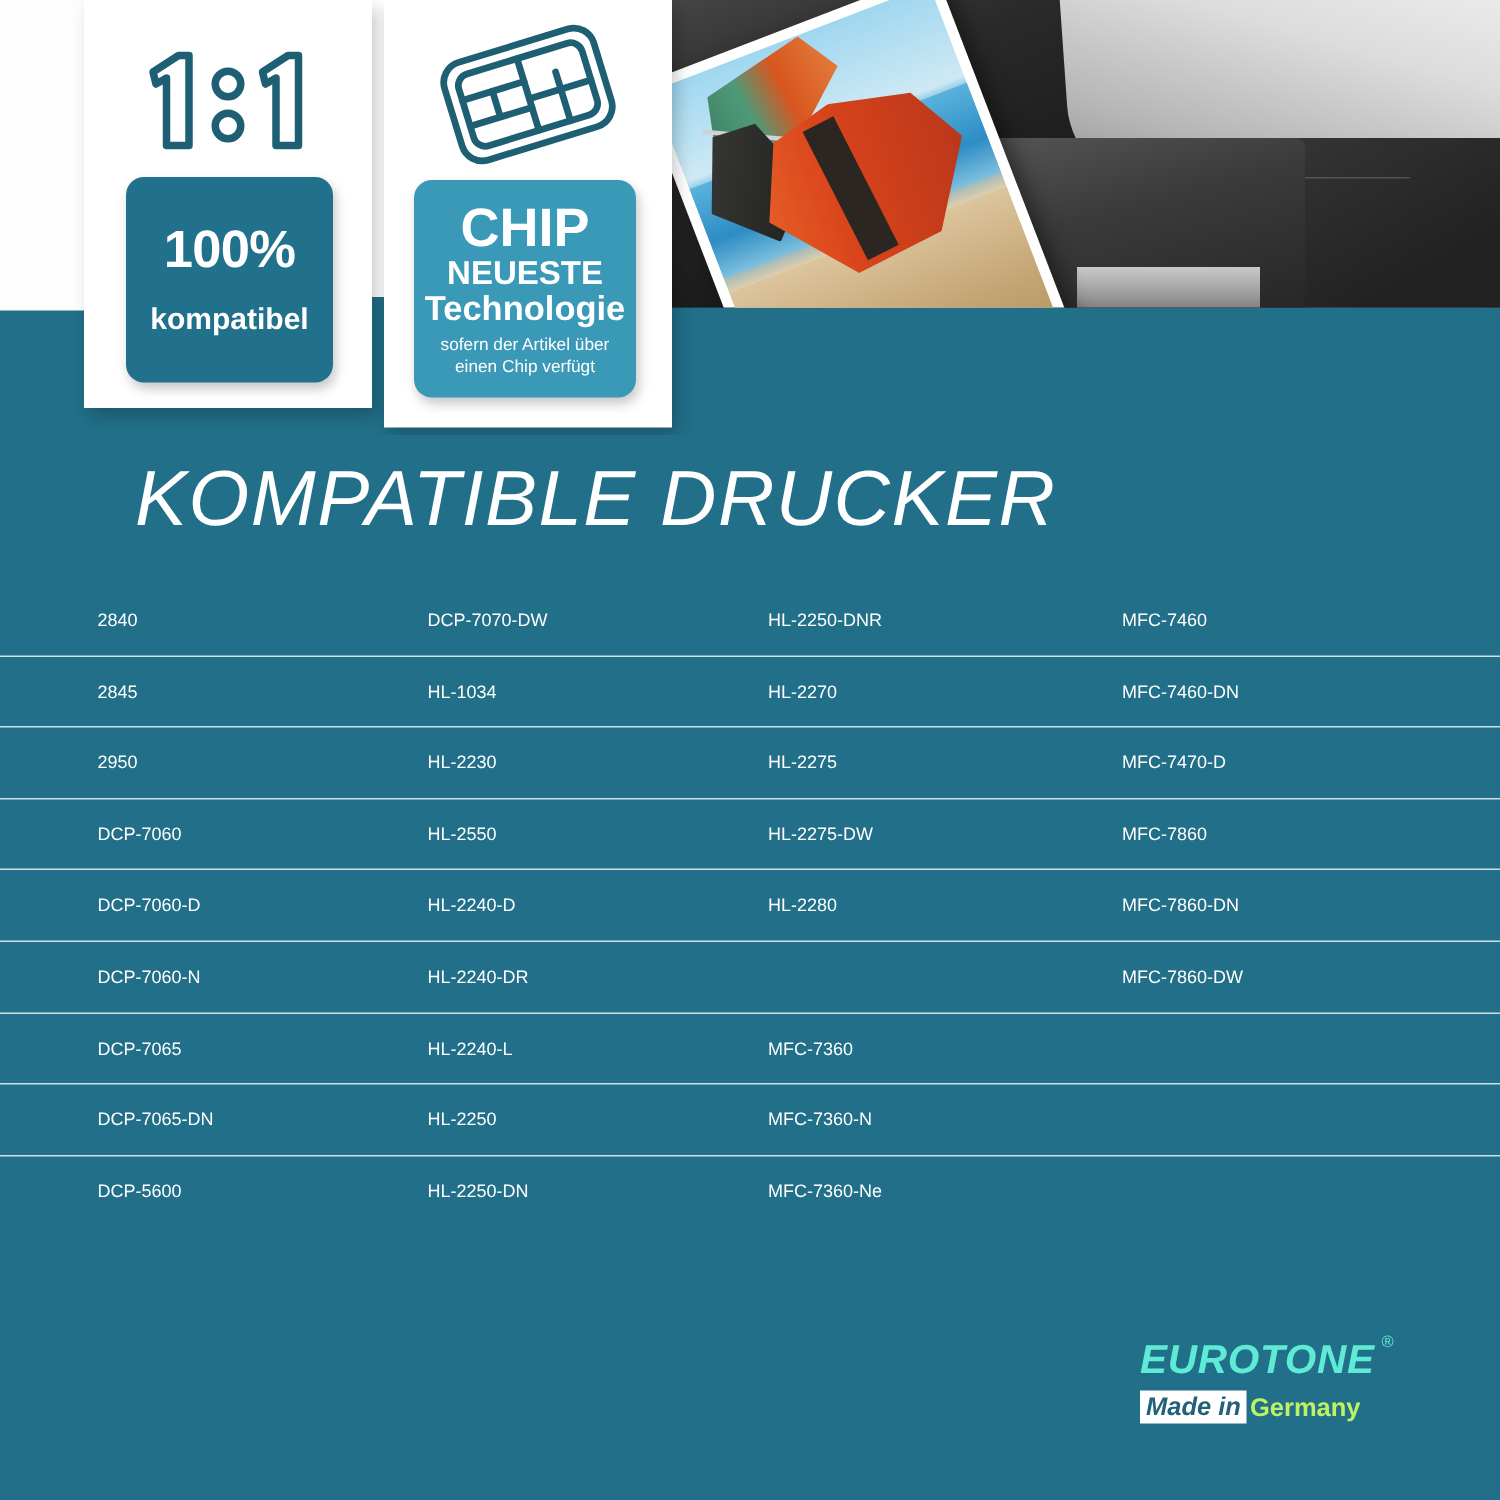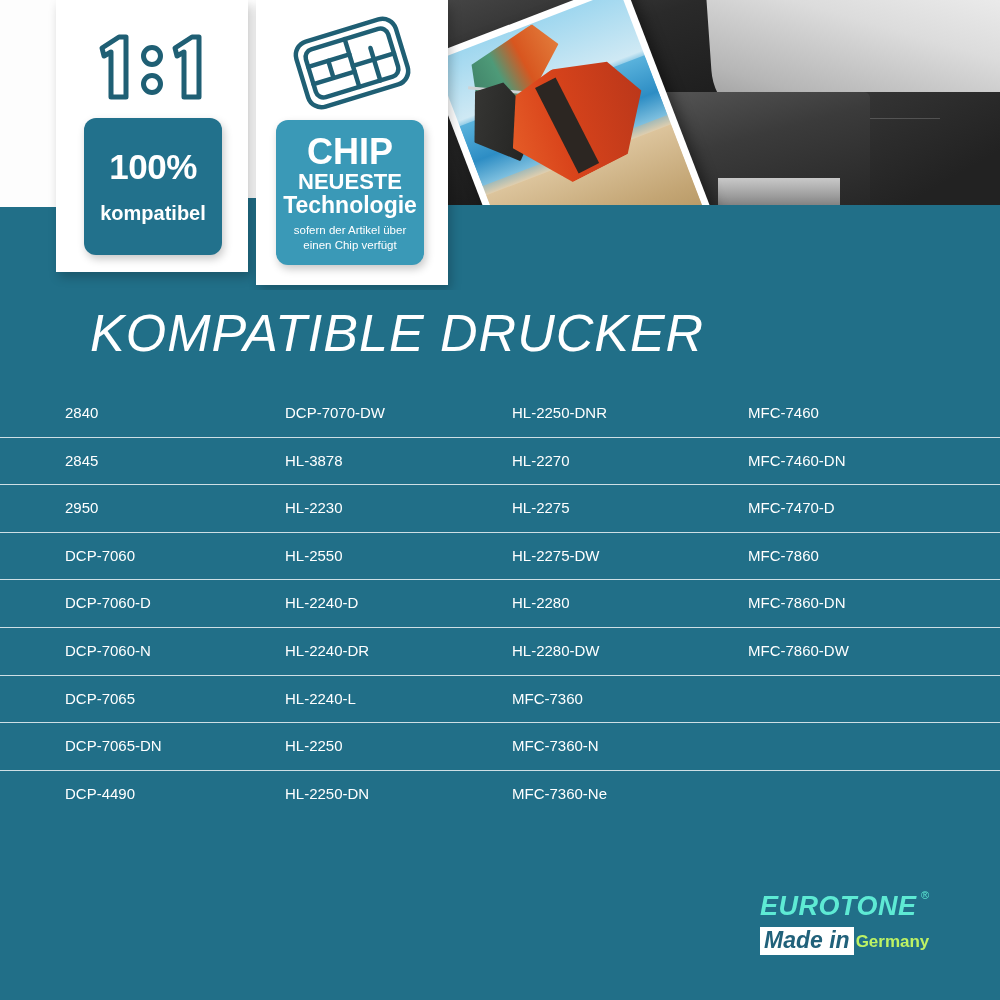--- a/index.html
+++ b/index.html
@@ -163,7 +163,7 @@
   .trow:last-child{border-bottom:none;}
   .tcell{
     position:absolute;top:0;height:46.6px;line-height:46.6px;
-    color:#ffffff;font-size:15px;white-space:nowrap;
+    color:#ffffff;font-size:12px;white-space:nowrap;
   }
   .c0{left:65px;}
   .c1{left:285px;}

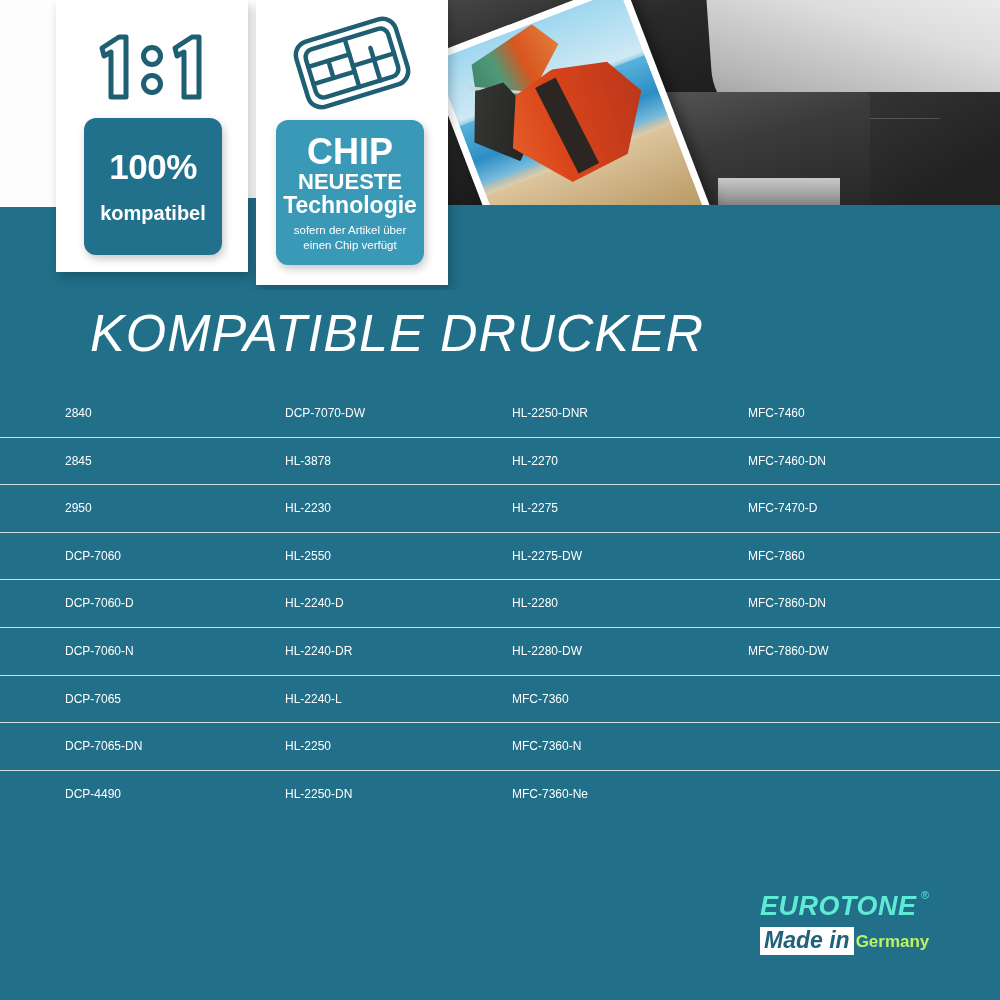--- a/index.html
+++ b/index.html
@@ -275,7 +275,7 @@
       </div>
       <div class="trow">
         <div class="tcell c0">2845</div>
-        <div class="tcell c1">HL-3878</div>
+        <div class="tcell c1">HL-1034</div>
         <div class="tcell c2">HL-2270</div>
         <div class="tcell c3">MFC-7460-DN</div>
       </div>

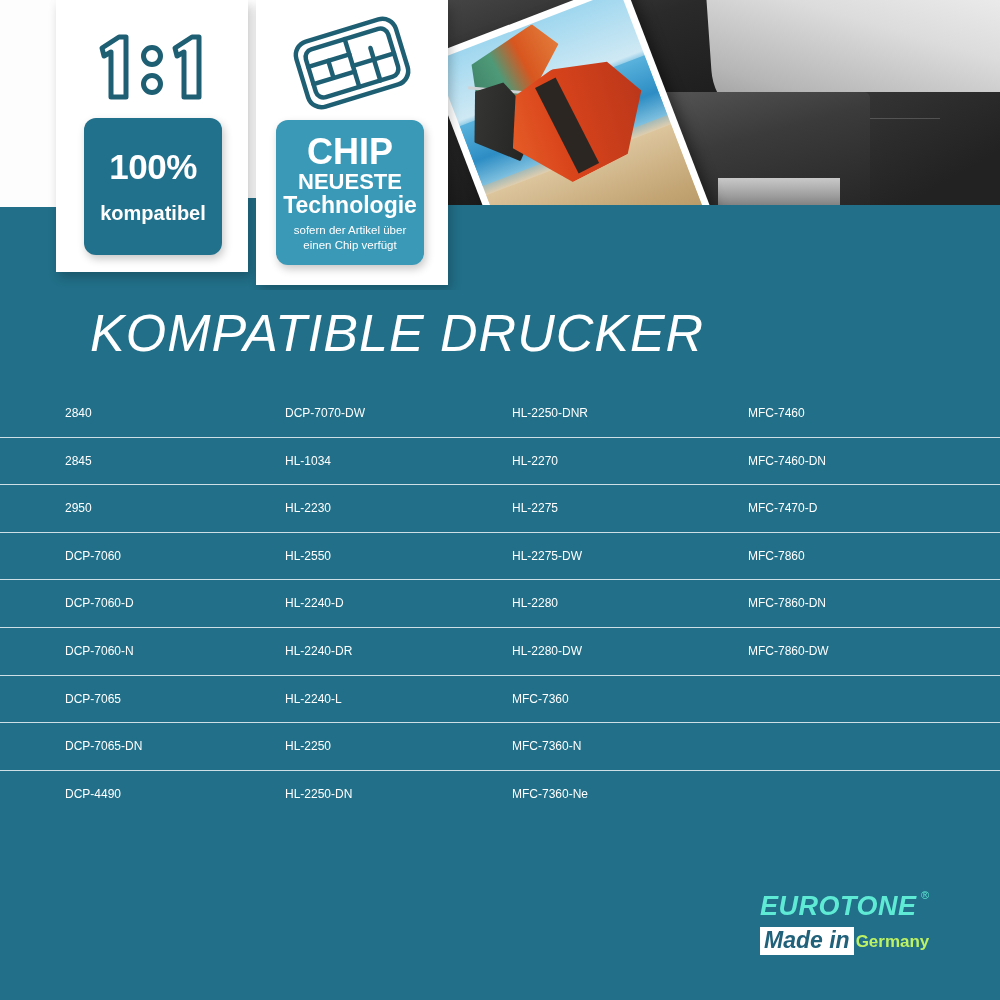--- a/index.html
+++ b/index.html
@@ -300,7 +300,6 @@
       <div class="trow">
         <div class="tcell c0">DCP-7060-N</div>
         <div class="tcell c1">HL-2240-DR</div>
-        <div class="tcell c2">HL-2280-DW</div>
         <div class="tcell c3">MFC-7860-DW</div>
       </div>
       <div class="trow">

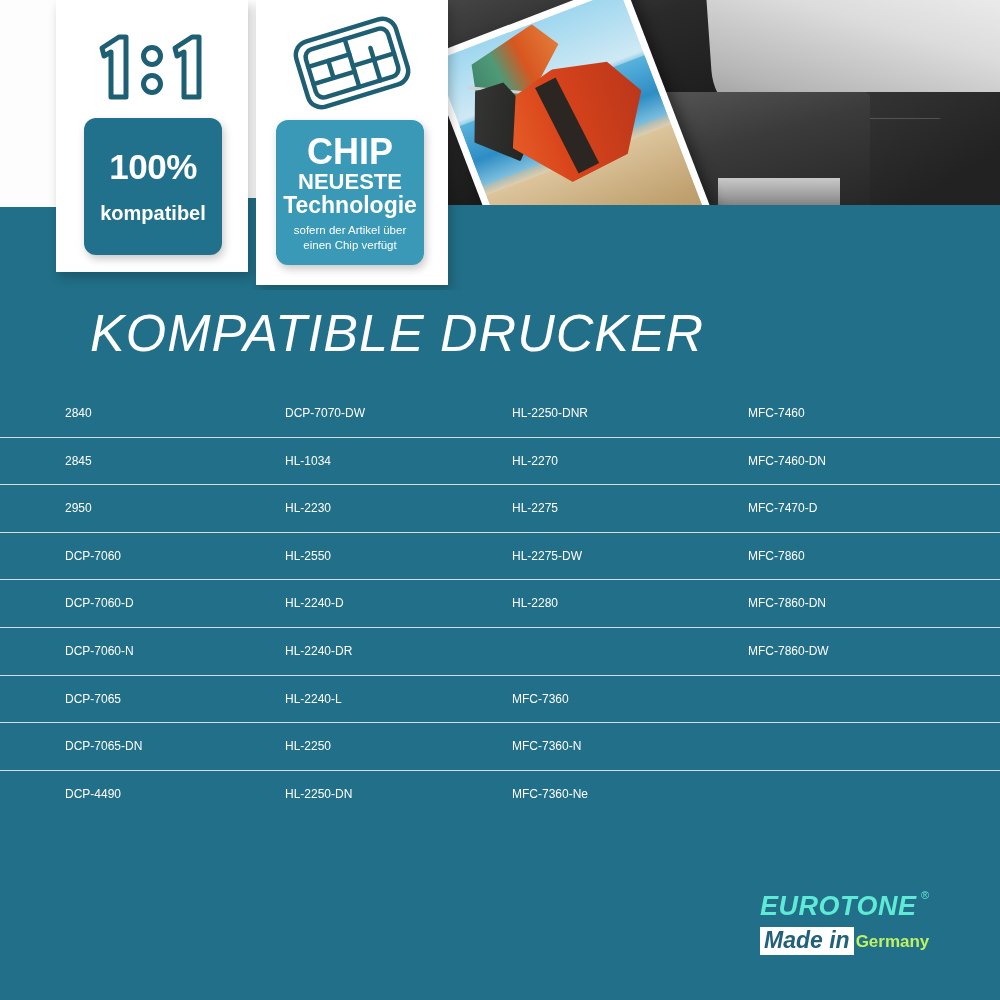--- a/index.html
+++ b/index.html
@@ -313,7 +313,7 @@
         <div class="tcell c2">MFC-7360-N</div>
       </div>
       <div class="trow">
-        <div class="tcell c0">DCP-4490</div>
+        <div class="tcell c0">DCP-5600</div>
         <div class="tcell c1">HL-2250-DN</div>
         <div class="tcell c2">MFC-7360-Ne</div>
       </div>

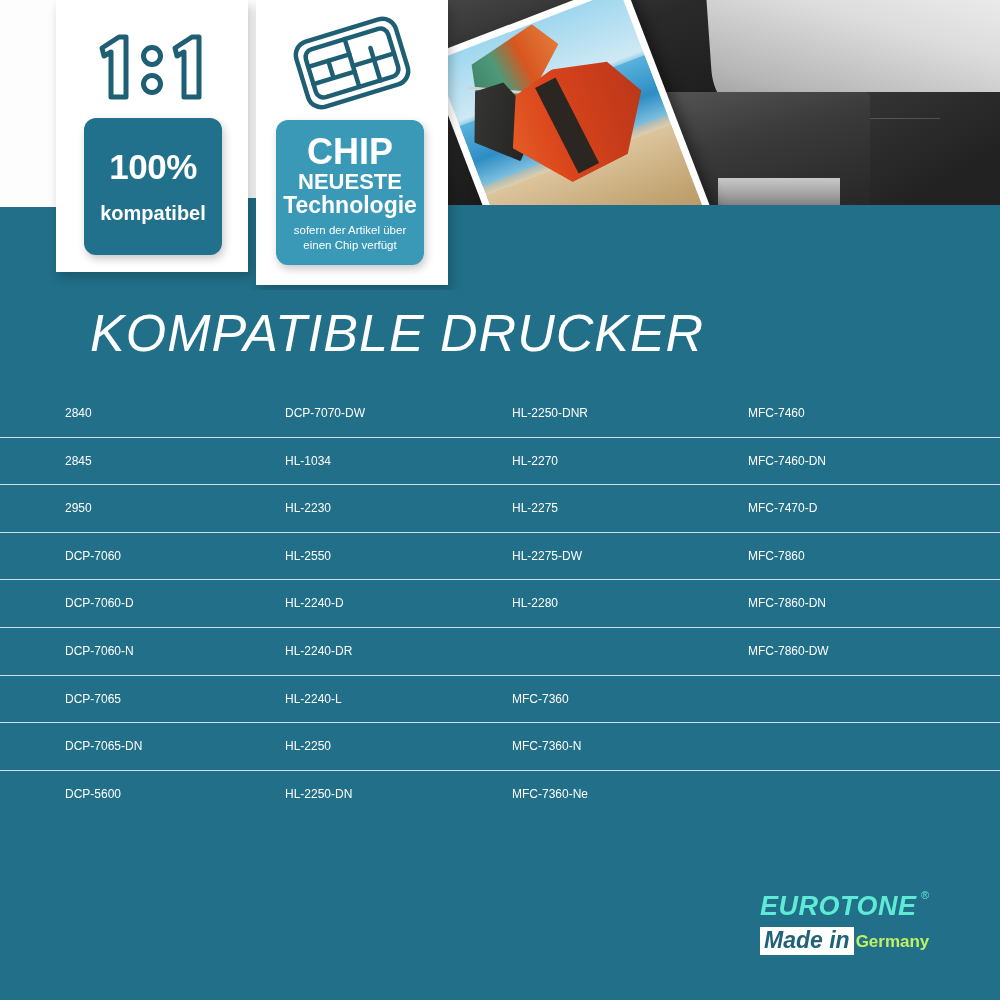--- a/index.html
+++ b/index.html
@@ -183,7 +183,7 @@
     margin-top:7px;display:inline-flex;align-items:center;line-height:1;
   }
   .logo-made .mi{
-    background:#ffffff;color:#21617a;font-size:23px;font-weight:bold;font-style:italic;
+    background:#ffffff;color:#21617a;font-size:17px;font-weight:bold;font-style:italic;
     padding:2px 4px 3px 4px;
   }
   .logo-made .ger{

